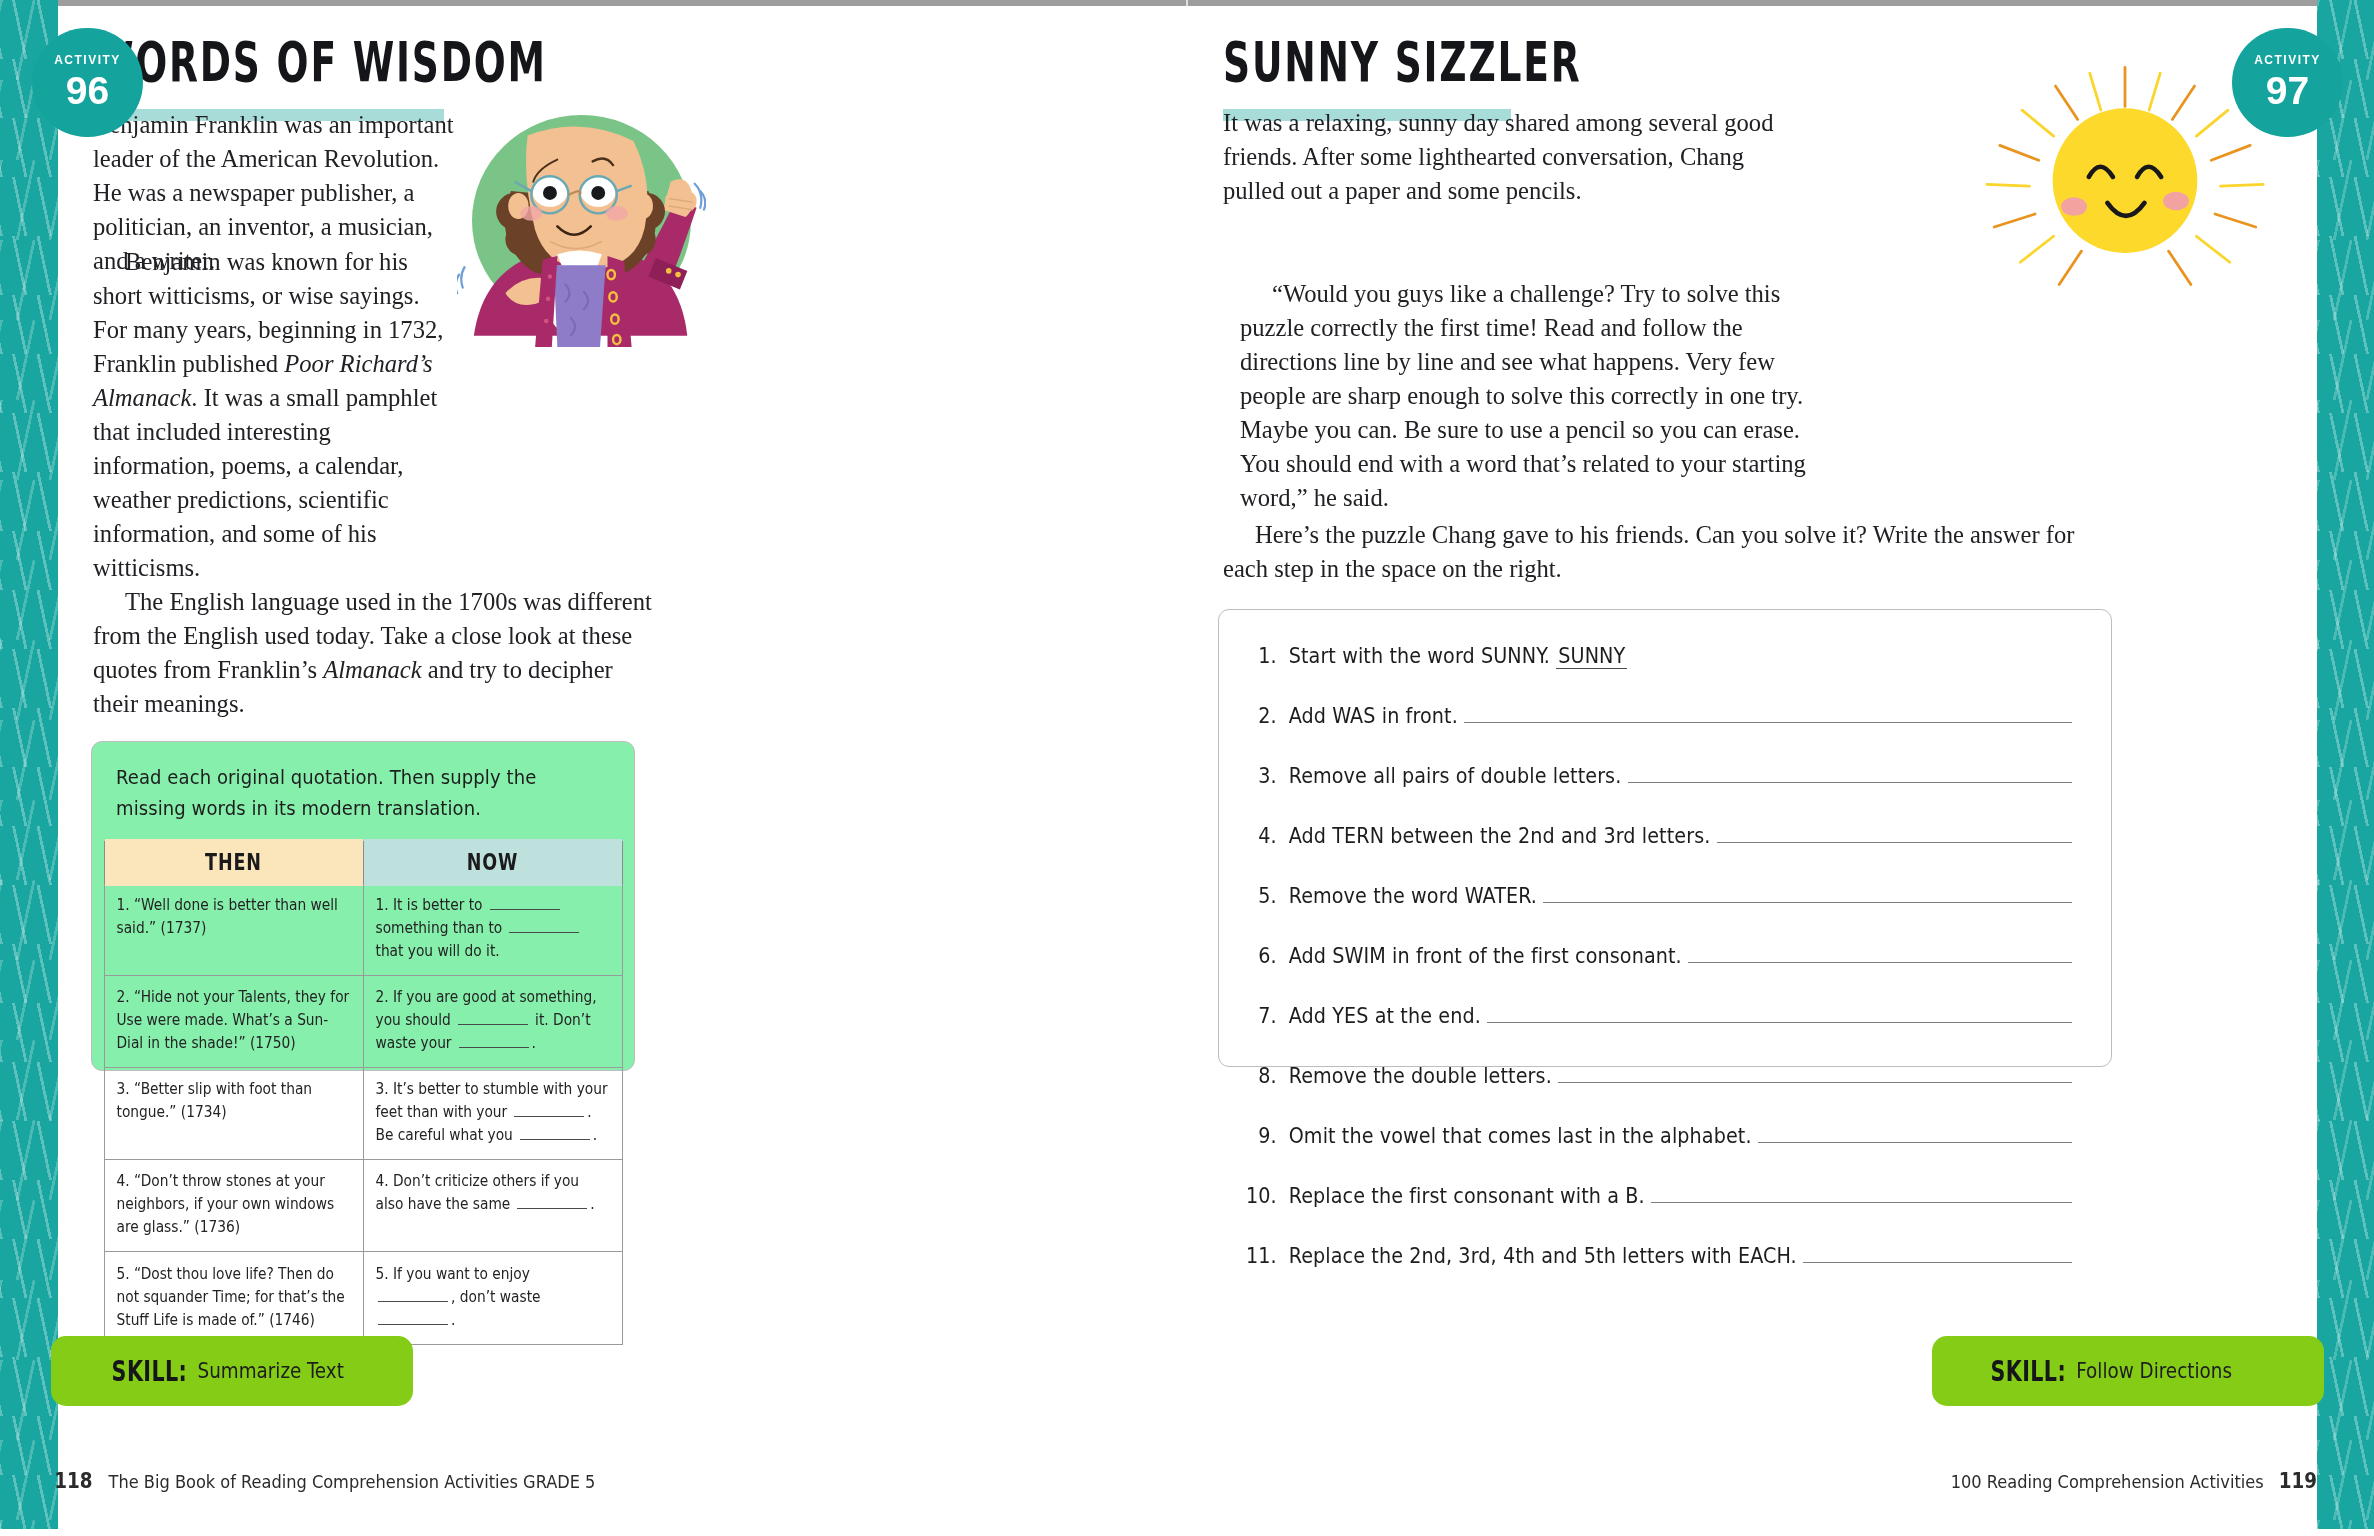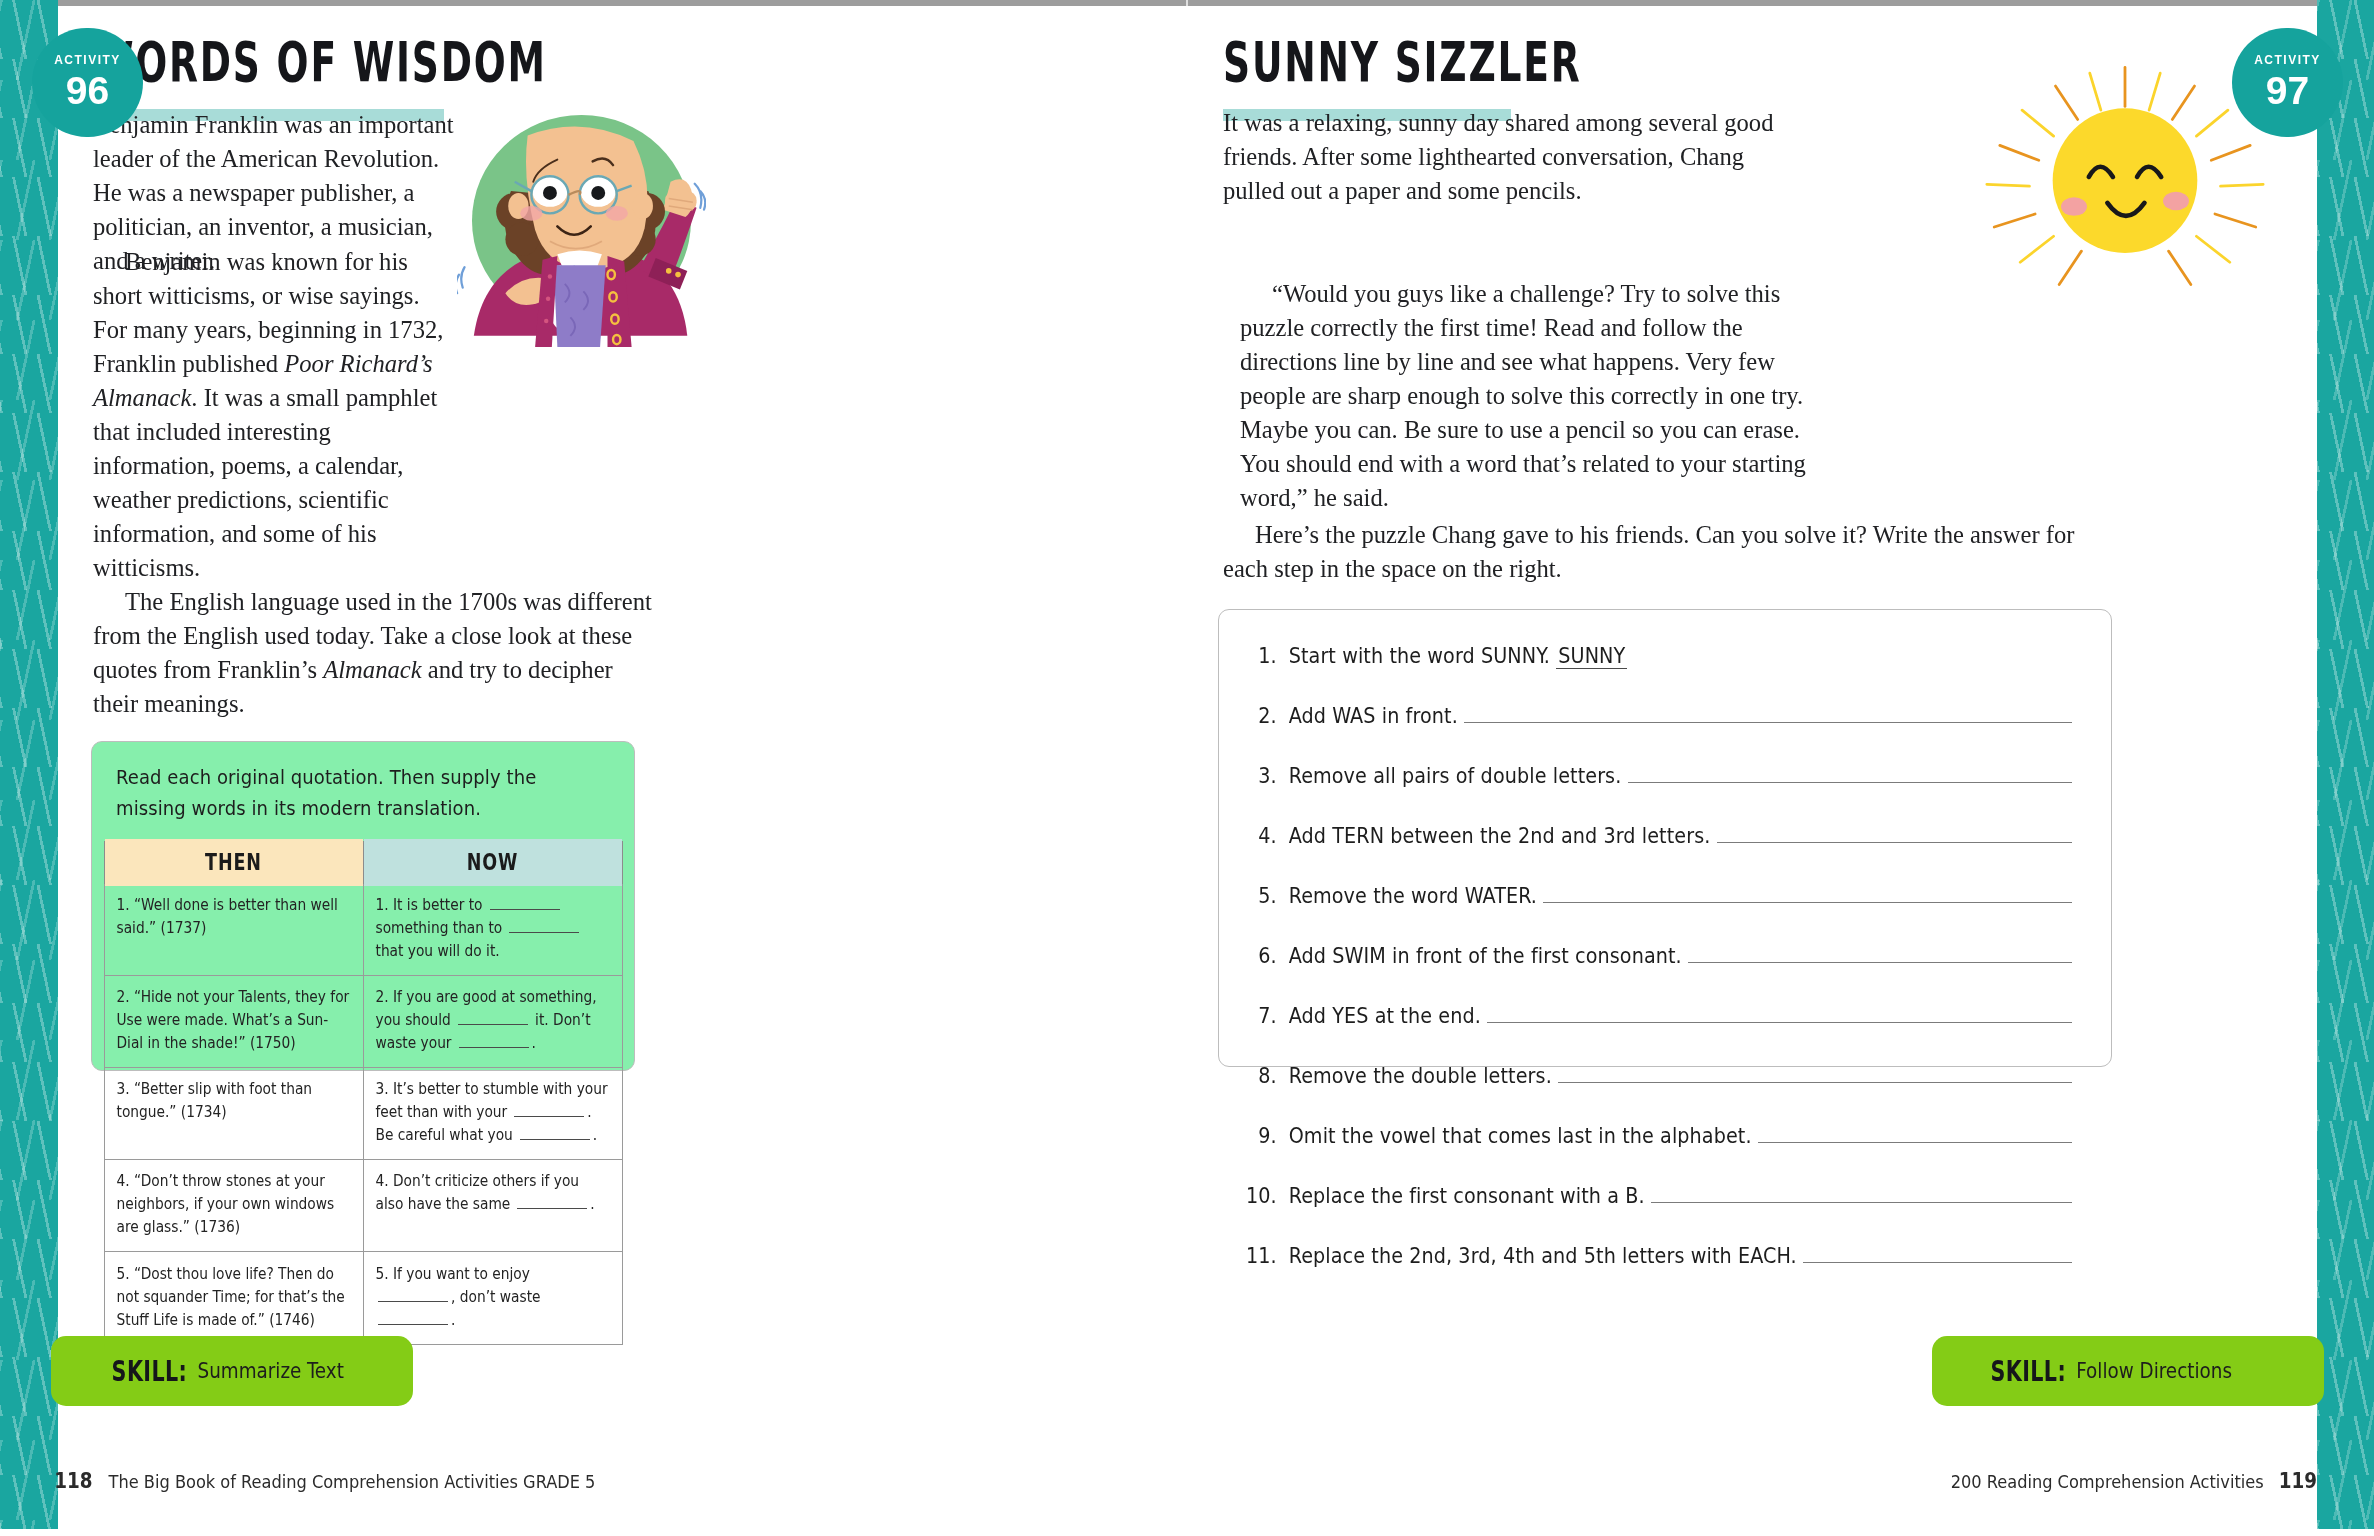--- a/index.html
+++ b/index.html
@@ -399,7 +399,7 @@
   </div>
 
   <div class="footer r" style="right:0px;">
-    <span>200 Reading Comprehension Activities</span>
+    <span>100 Reading Comprehension Activities</span>
     <span class="pg">119</span>
   </div>
 </div>

